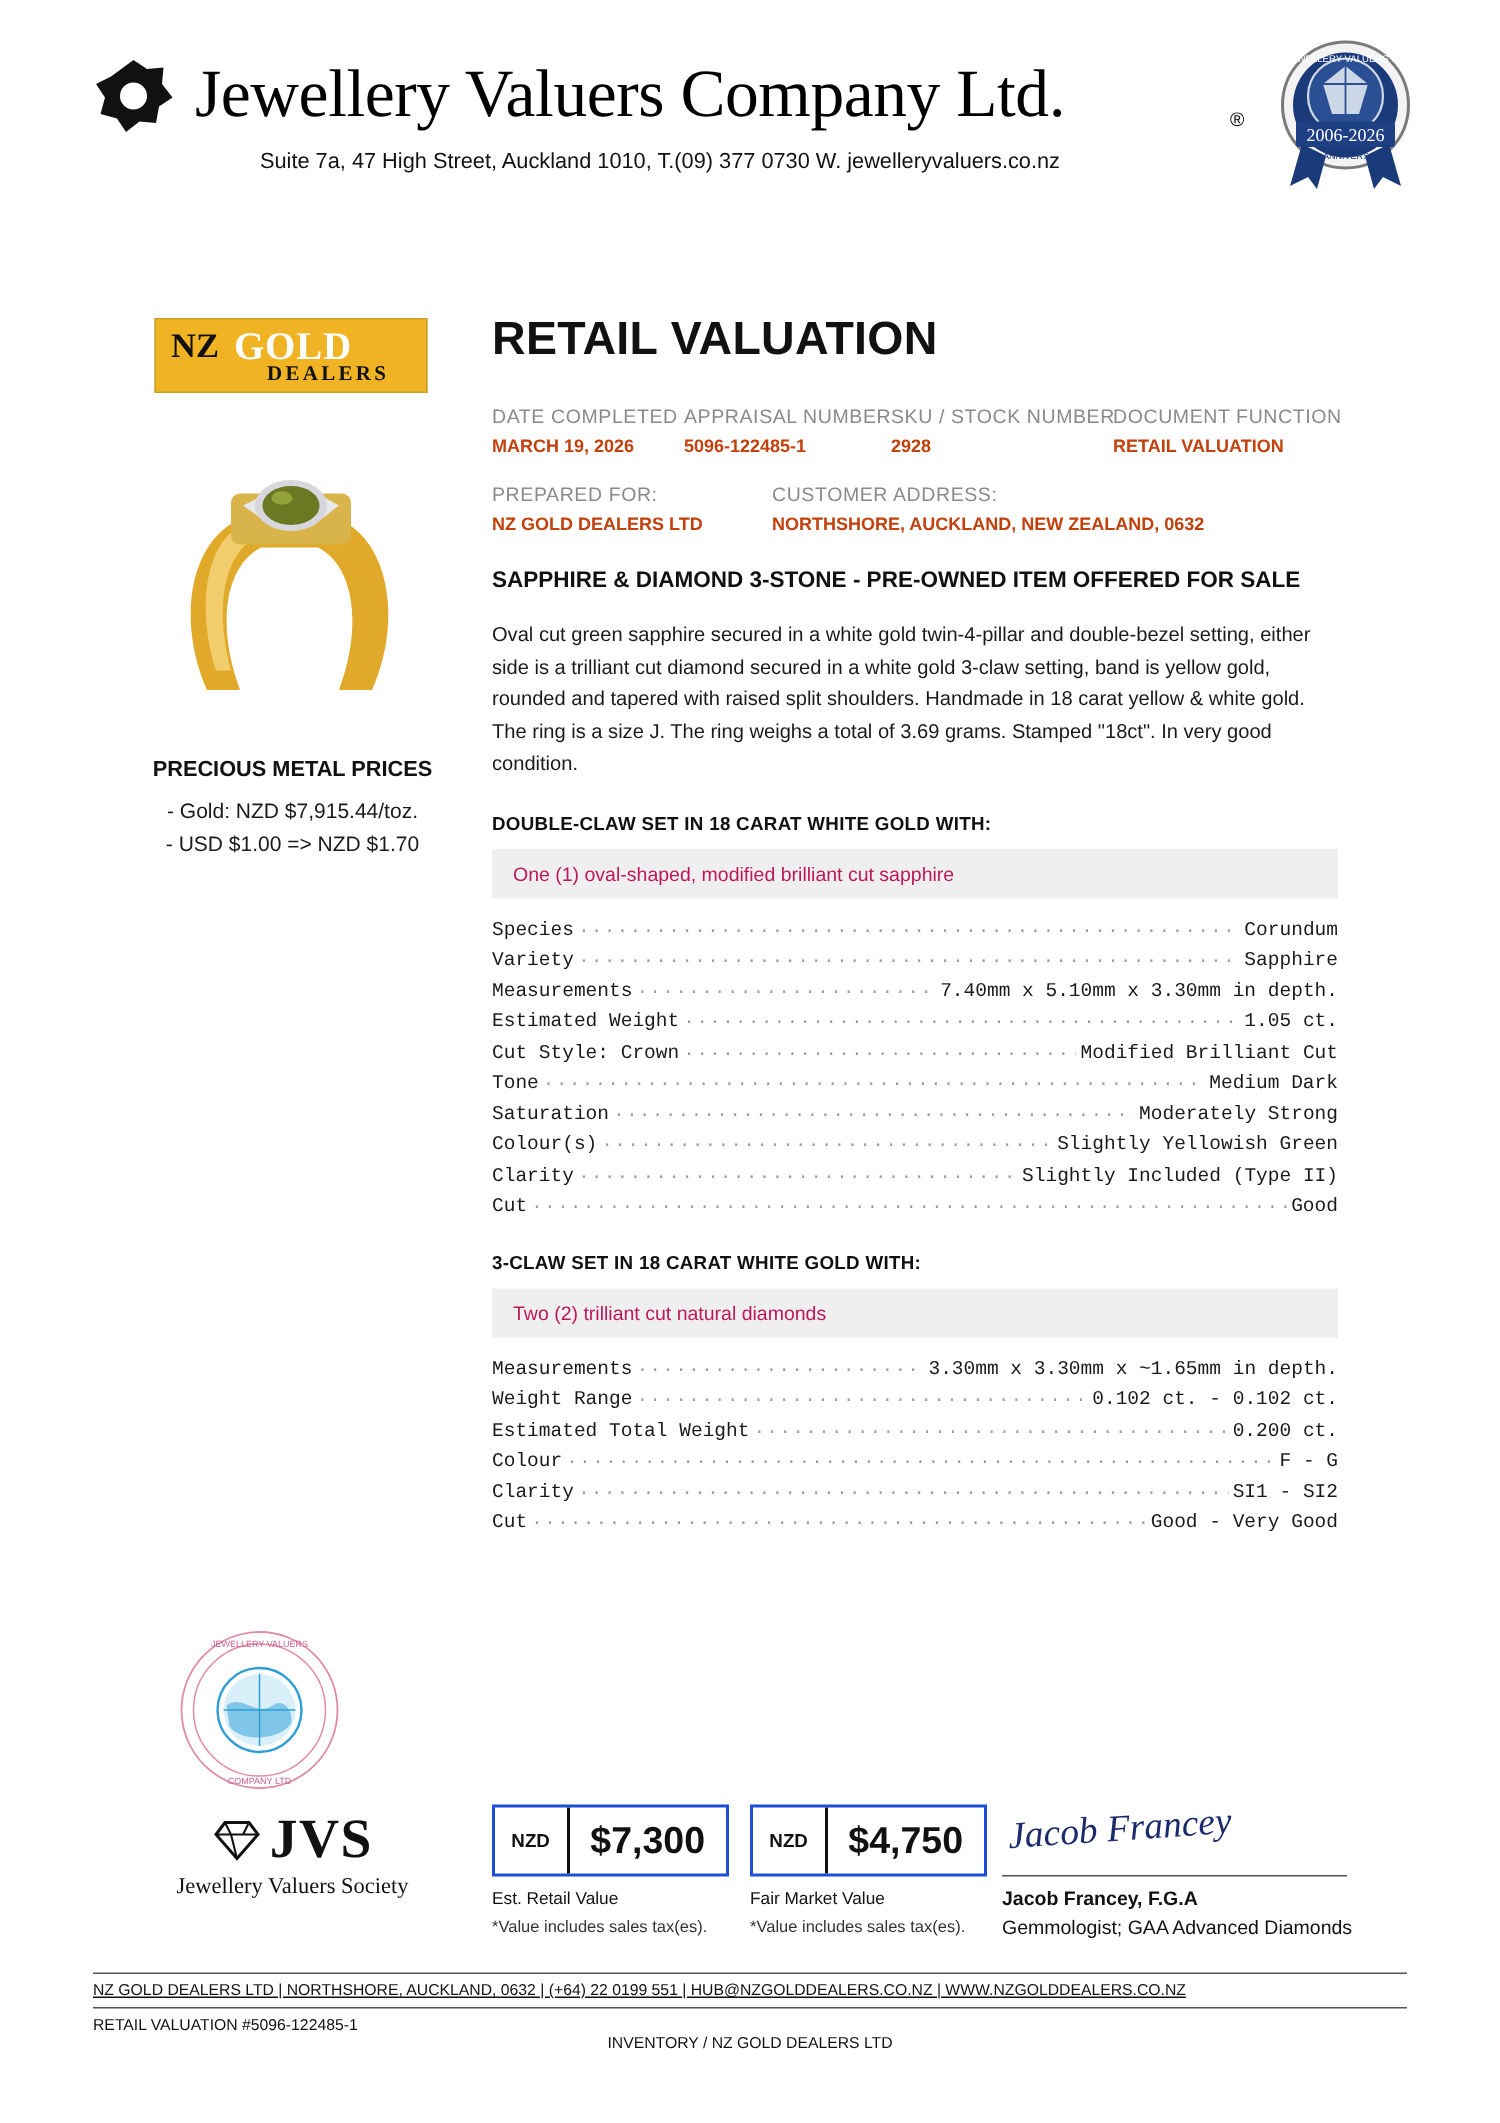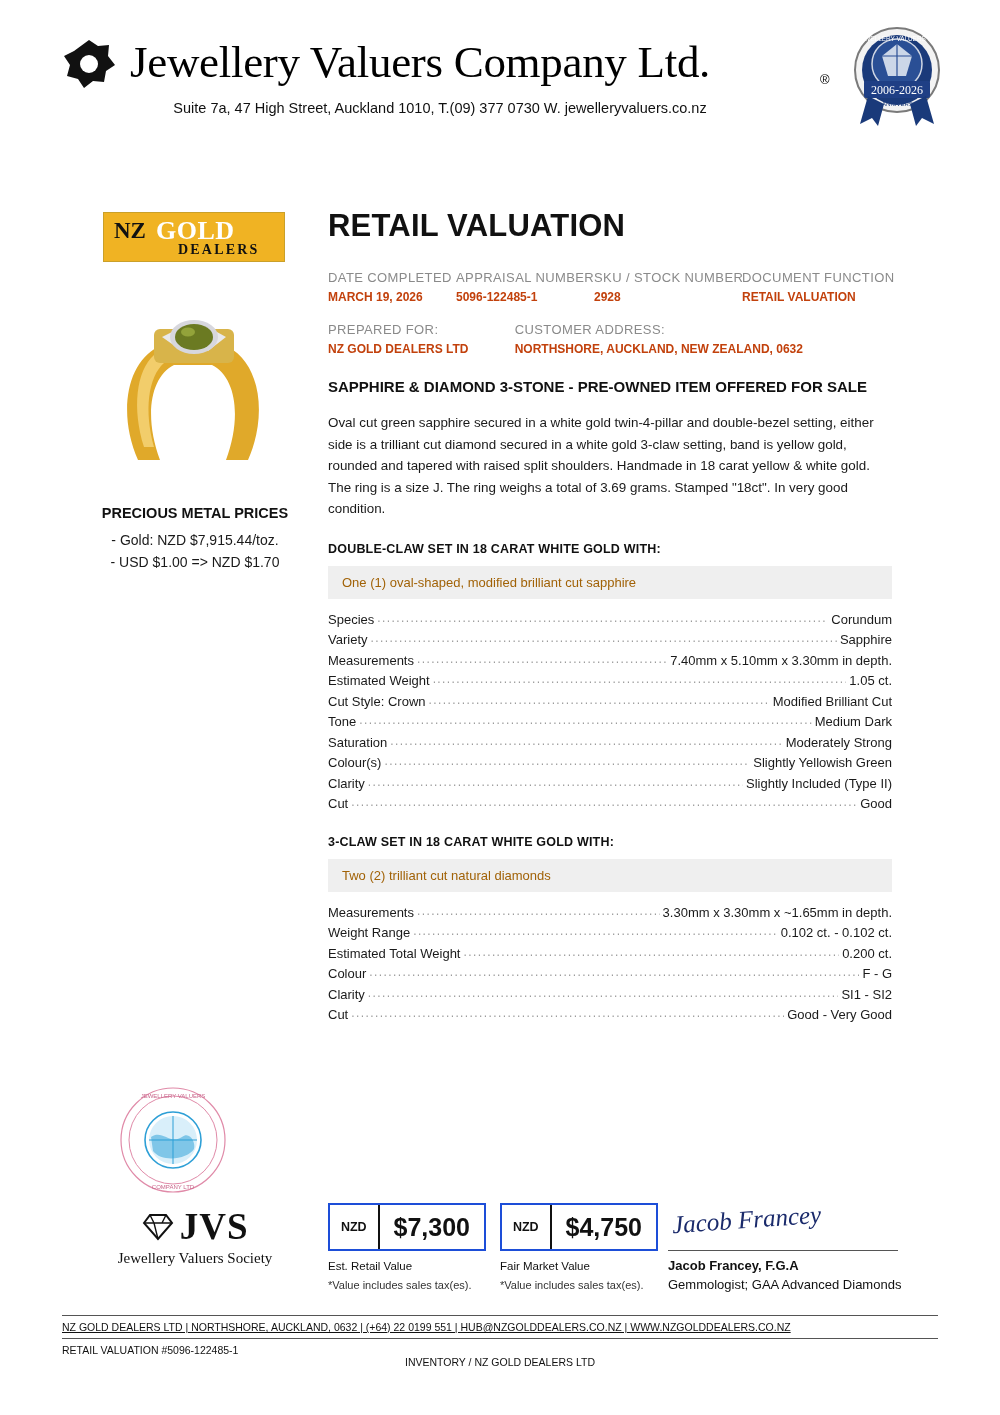--- a/index.html
+++ b/index.html
@@ -194,7 +194,7 @@
   .grey-bar {
     background: #efefef;
     font-size: 13px;
-    color: #a16207;
+    color: #be185d;
     padding: 9px 14px;
     margin-bottom: 11px;
   }

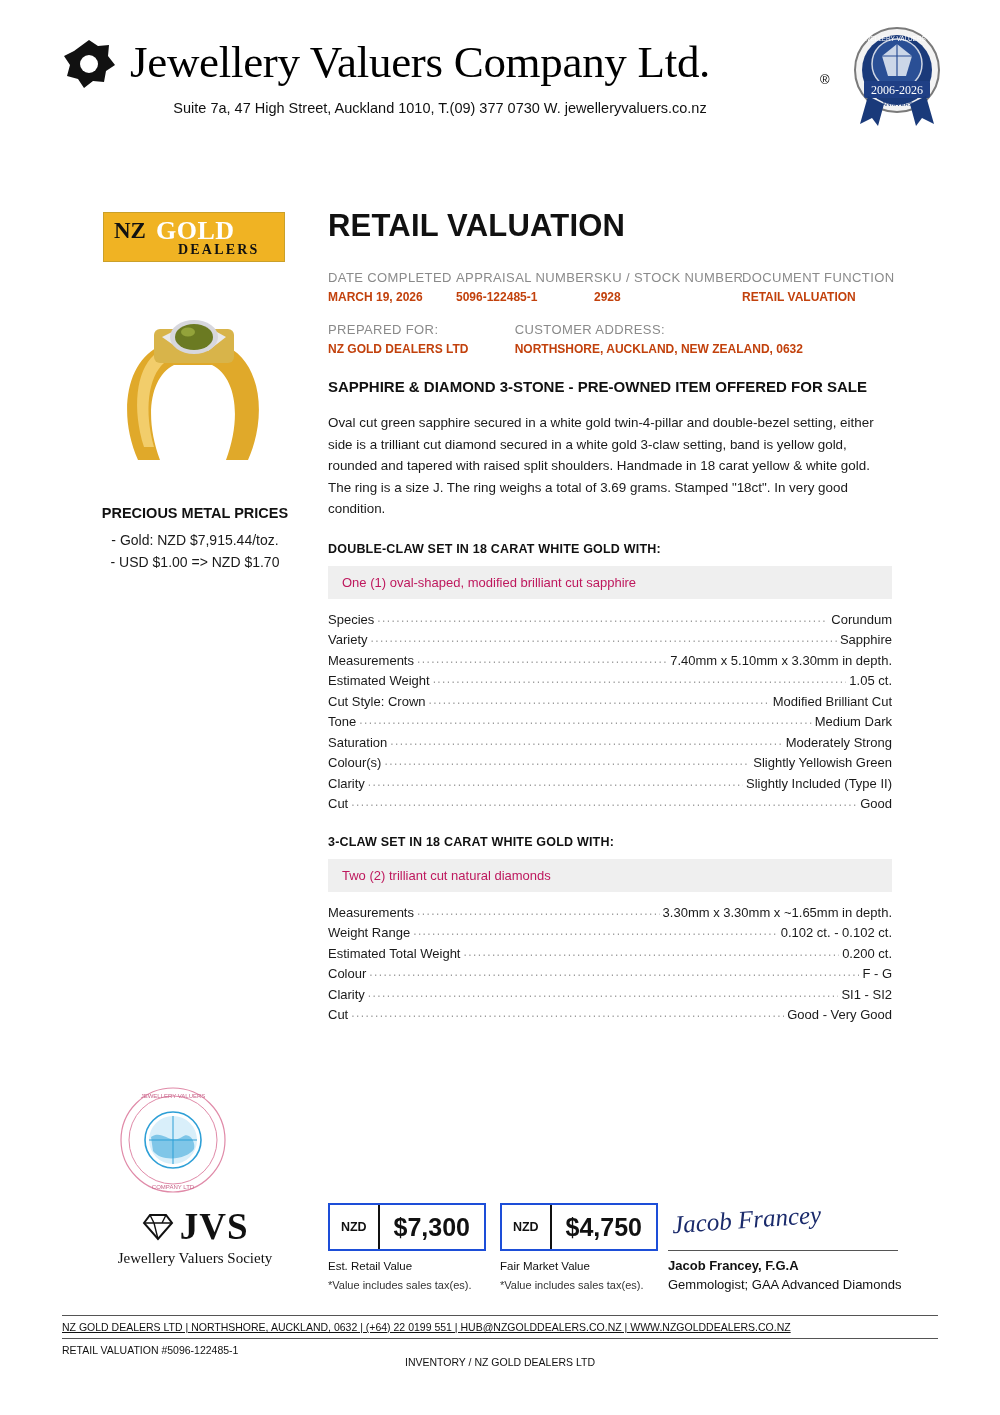--- a/index.html
+++ b/index.html
@@ -199,7 +199,7 @@
     margin-bottom: 11px;
   }
 
-  .spec-list { margin-bottom: 20px; }
+  .spec-list { margin-bottom: 20px; font-family: Liberation Mono, monospace; }
   .spec-row {
     display: flex;
     align-items: baseline;

